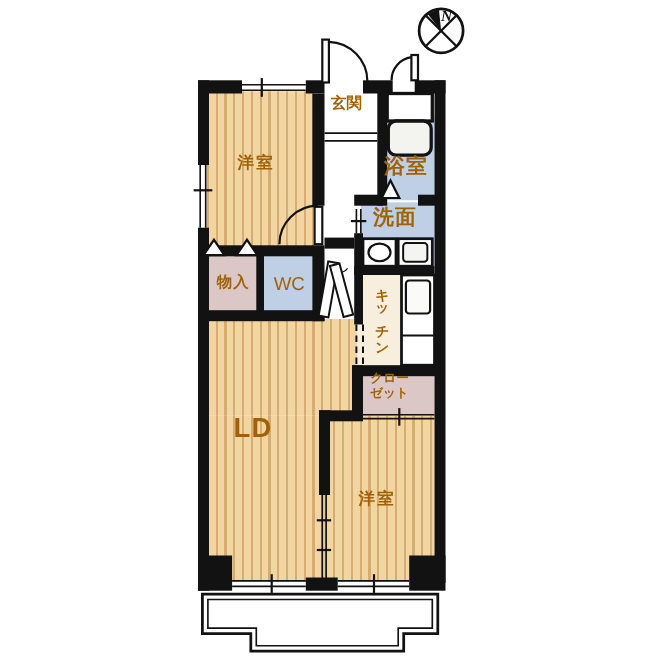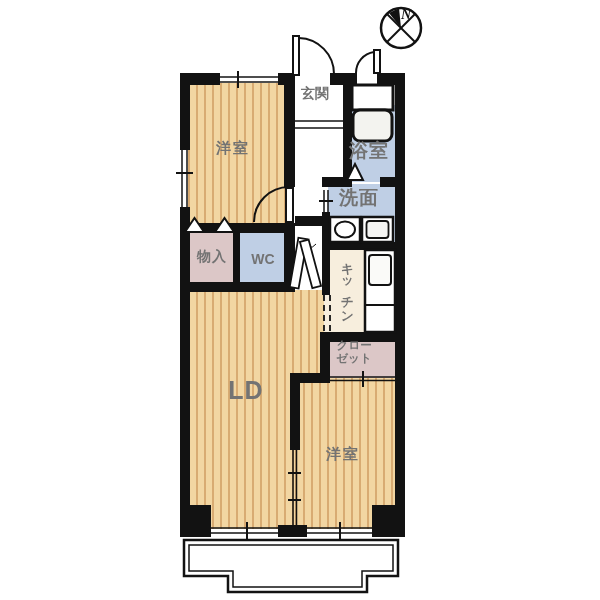--- a/index.html
+++ b/index.html
@@ -13,7 +13,7 @@
   .whitefloor{background:#ffffff;}
   .wall{position:absolute;background:#121212;z-index:2;}
   svg.overlay{position:absolute;left:0;top:0;z-index:3;pointer-events:none;}
-  .lbl{position:absolute;z-index:4;color:#737373;transform:translate(-50%,-50%);
+  .lbl{position:absolute;z-index:4;color:#a16207;transform:translate(-50%,-50%);
        white-space:nowrap;font-weight:600;}
   .lbl-genkan{font-size:14px;}
   .lbl-room{font-size:15px;letter-spacing:2px;}

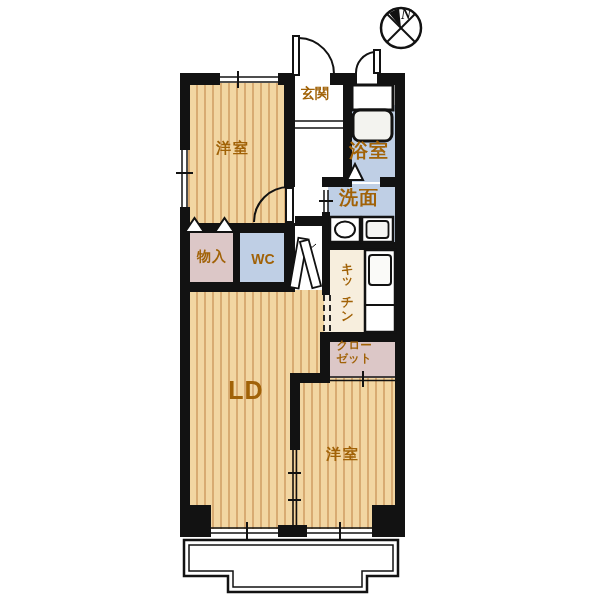--- a/index.html
+++ b/index.html
@@ -19,7 +19,7 @@
   .lbl-room{font-size:15px;letter-spacing:2px;}
   .lbl-bath,.lbl-senmen{font-size:19px;letter-spacing:1px;}
   .lbl-monoire{font-size:14px;letter-spacing:1px;}
-  .lbl-wc{font-size:14px;font-weight:700;}
+  .lbl-wc{font-size:17px;font-weight:400;}
   .lbl-ld{font-size:25px;letter-spacing:1px;margin-left:16px;}
   .lbl-balcony{font-size:14px;letter-spacing:3px;}
   .lbl-closet{font-size:11.5px;line-height:12.5px;text-align:right;letter-spacing:0;}

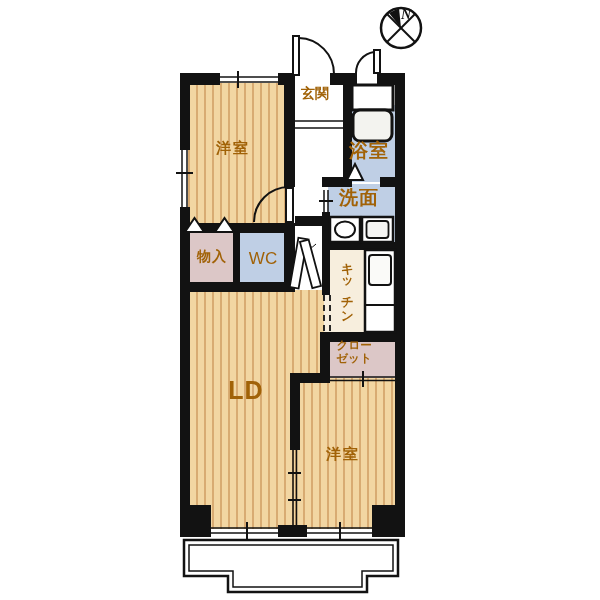--- a/index.html
+++ b/index.html
@@ -20,7 +20,7 @@
   .lbl-bath,.lbl-senmen{font-size:19px;letter-spacing:1px;}
   .lbl-monoire{font-size:14px;letter-spacing:1px;}
   .lbl-wc{font-size:17px;font-weight:400;}
-  .lbl-ld{font-size:25px;letter-spacing:1px;margin-left:16px;}
+  .lbl-ld{font-size:25px;letter-spacing:1px;}
   .lbl-balcony{font-size:14px;letter-spacing:3px;}
   .lbl-closet{font-size:11.5px;line-height:12.5px;text-align:right;letter-spacing:0;}
   .lbl-kitchen{font-size:12.5px;writing-mode:vertical-rl;text-orientation:upright;

